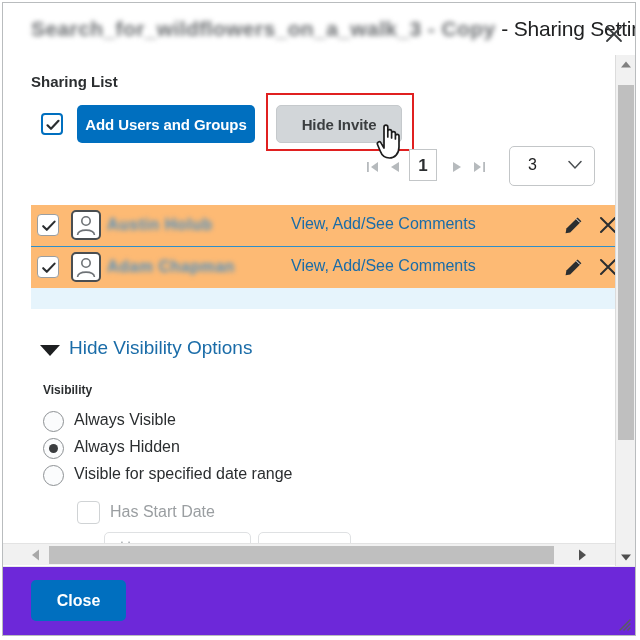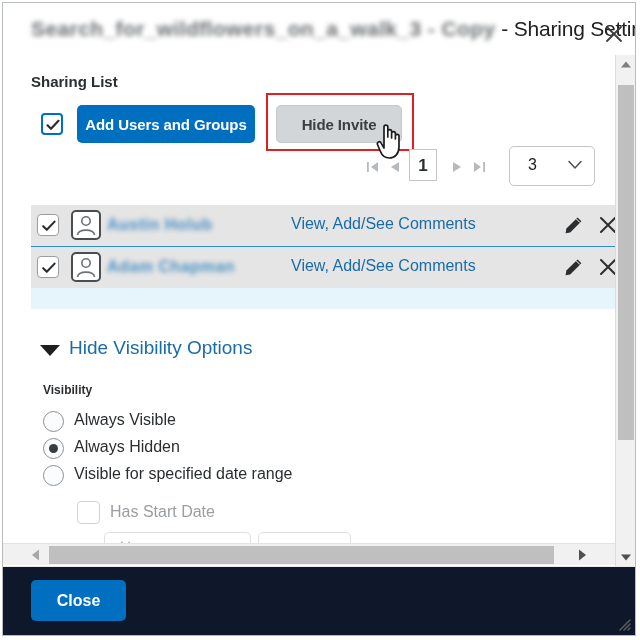--- a/index.html
+++ b/index.html
@@ -222,7 +222,7 @@
   .user-row {
     position: relative;
     height: 41px;
-    background: #e5e5e5;
+    background: #fdba74;
     border-bottom: 1px solid #2f8fc9;
   }
   .user-row:last-child { border-bottom: none; }

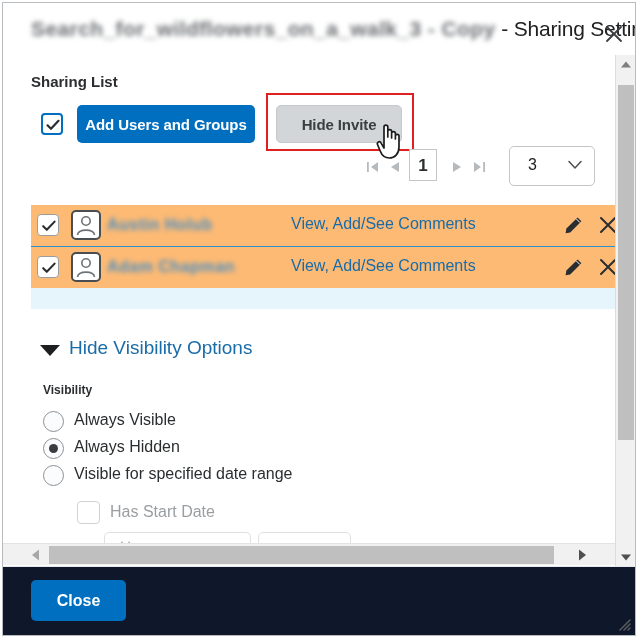--- a/index.html
+++ b/index.html
@@ -486,7 +486,7 @@
     bottom: 0;
     width: 632px;
     height: 68px;
-    background: #0f172a;
+    background: #6d28d9;
     border-top: 1px solid #e8e9ea;
   }
   #close-btn {

